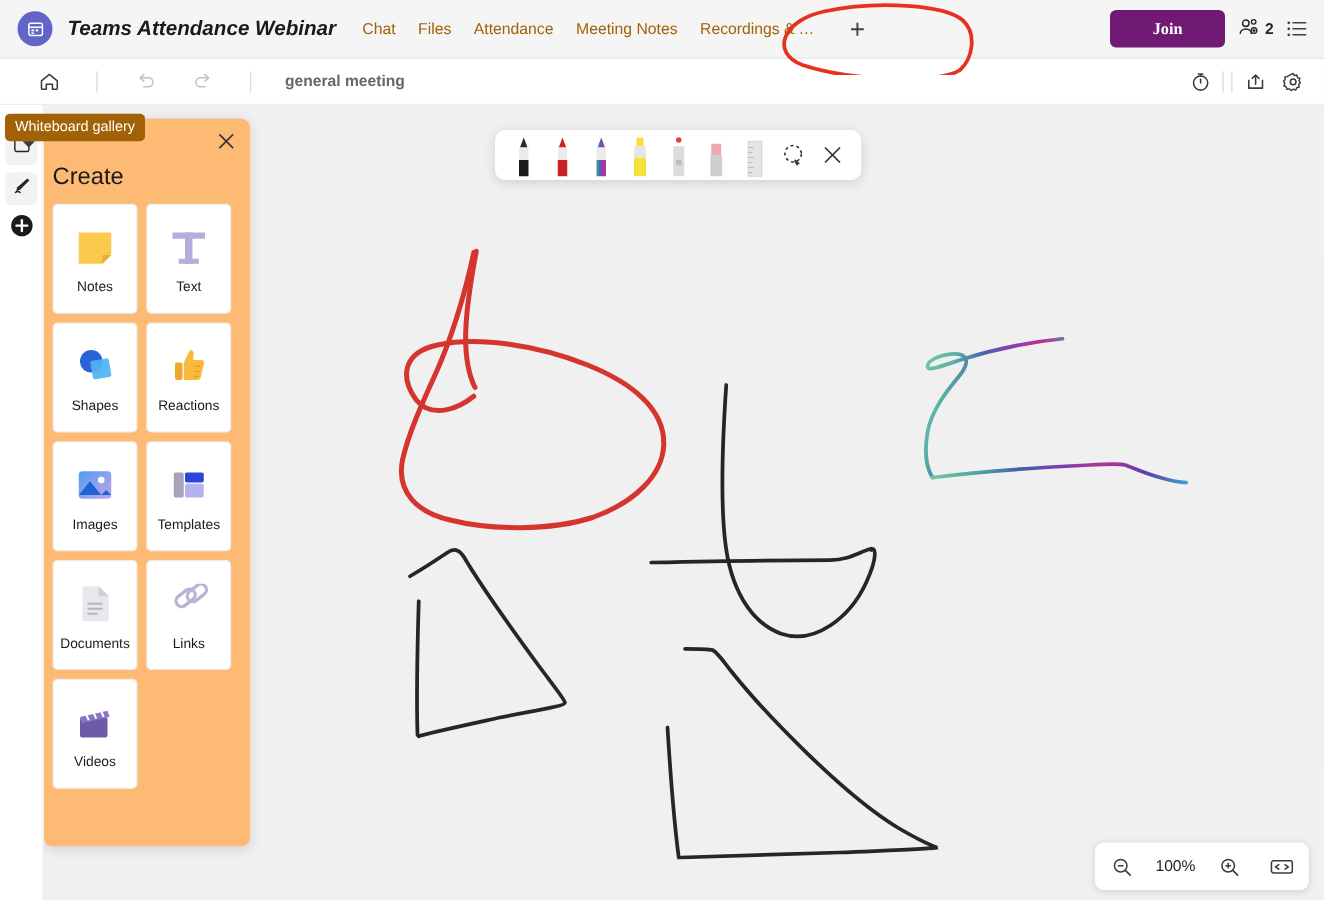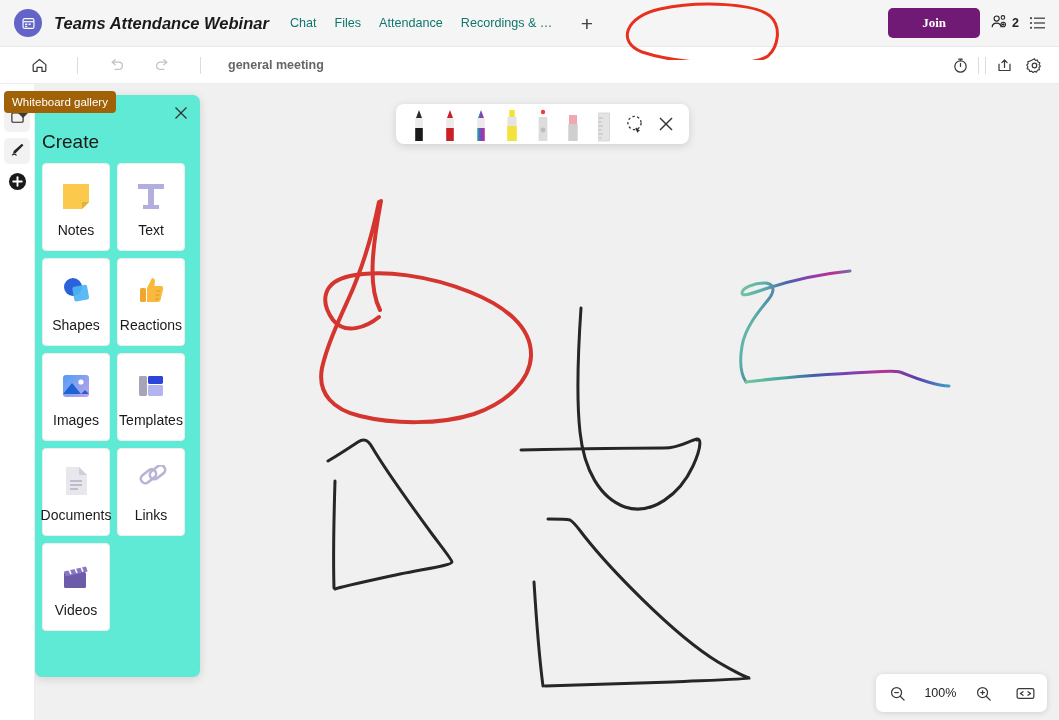--- a/index.html
+++ b/index.html
@@ -34,7 +34,7 @@
   .tabs { display:flex; align-items:center; height:47px; margin-left:12px; }
   .tab {
     position:relative; height:47px; display:flex; align-items:center;
-    padding:0 9px; font-size:12.6px; color:#0f766e; white-space:nowrap;
+    padding:0 9px; font-size:12.6px; color:#a16207; white-space:nowrap;
     cursor:pointer;
   }
   .tab.truncate { max-width:114px; overflow:hidden; text-overflow:ellipsis; display:block; line-height:47px; }

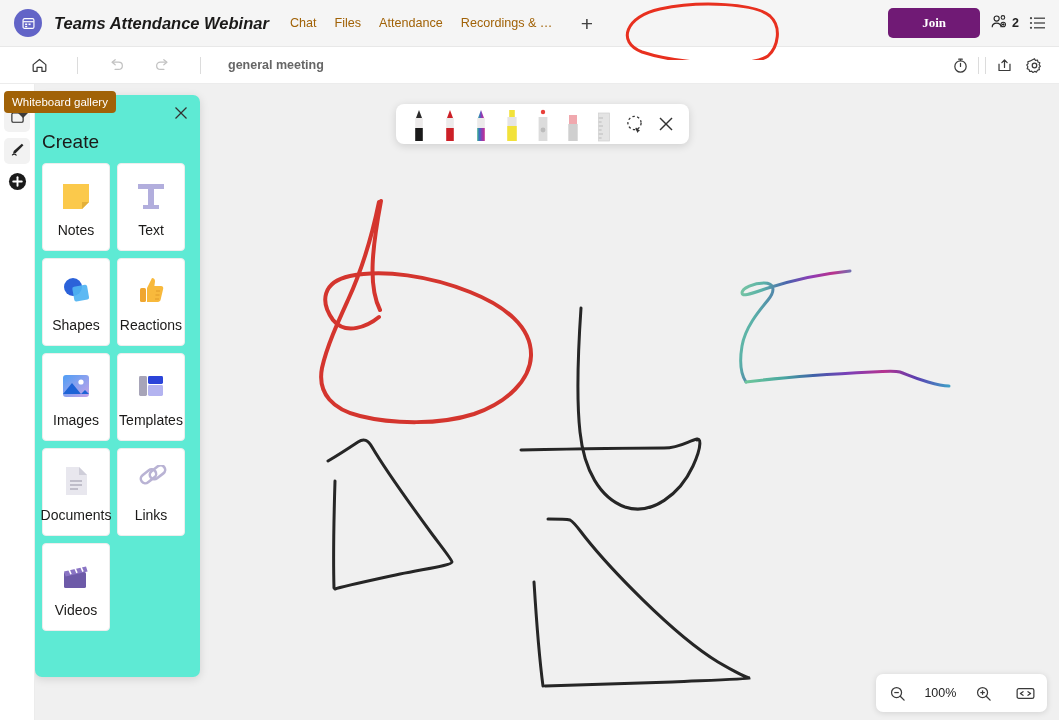--- a/index.html
+++ b/index.html
@@ -160,6 +160,7 @@
       <div class="tab">Chat</div>
       <div class="tab">Files</div>
       <div class="tab">Attendance</div>
+      <div class="tab">Meeting Notes</div>
       <div class="tab truncate">Recordings &amp; Transcr..</div>
       <div class="add-tab">+</div>
     </div>

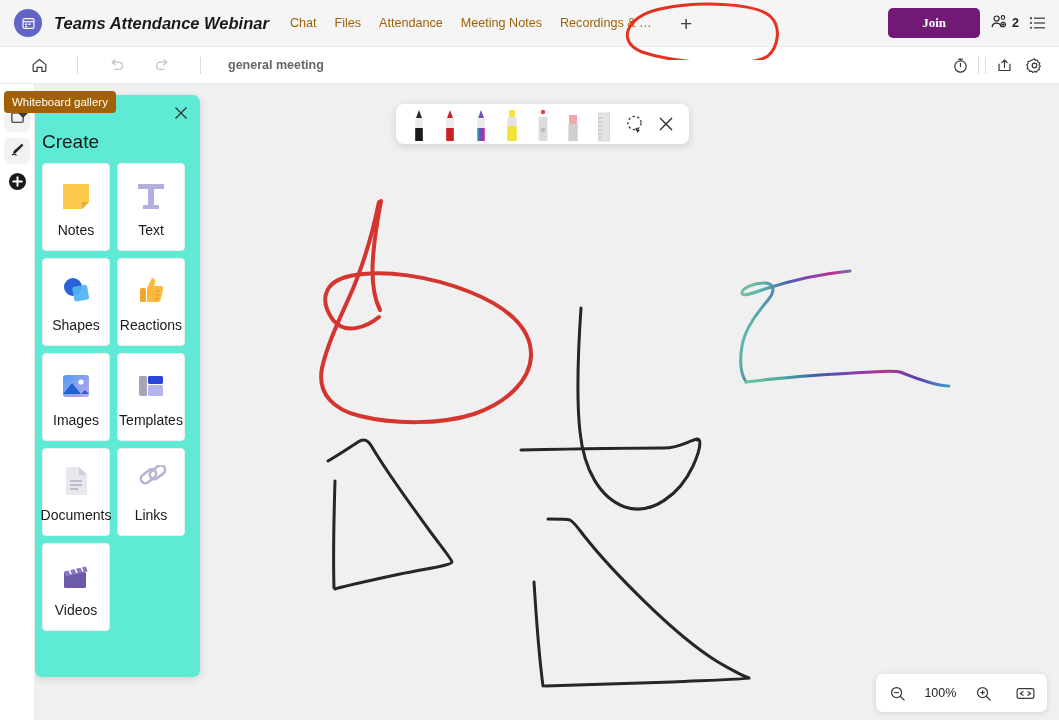--- a/index.html
+++ b/index.html
@@ -102,7 +102,7 @@
   
   .create-panel {
     position:absolute; left:35px; top:95px; width:165px; height:582px;
-    background:#5eead4; border-radius:7px;
+    background:#fdba74; border-radius:7px;
     box-shadow:0 2px 10px rgba(0,0,0,.13);
     z-index:11; padding:0 0 10px 0;
   }

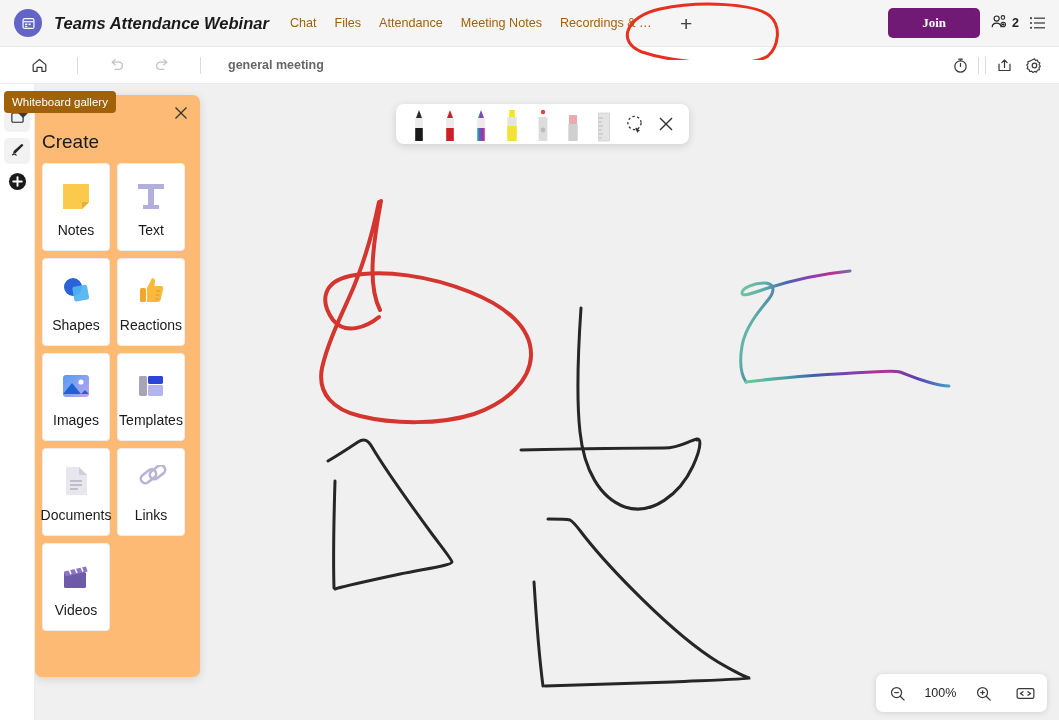--- a/index.html
+++ b/index.html
@@ -117,7 +117,7 @@
     background:#fff; display:flex; flex-direction:column; align-items:center; justify-content:center;
     gap:7px; cursor:pointer;
   }
-  .tile .tl-label { font-size:14px; color:#1b1a19; }
+  .tile .tl-label { font-size:11px; color:#1b1a19; }
   .tile .tl-ico { height:38px; display:flex; align-items:center; justify-content:center; }
 
   

